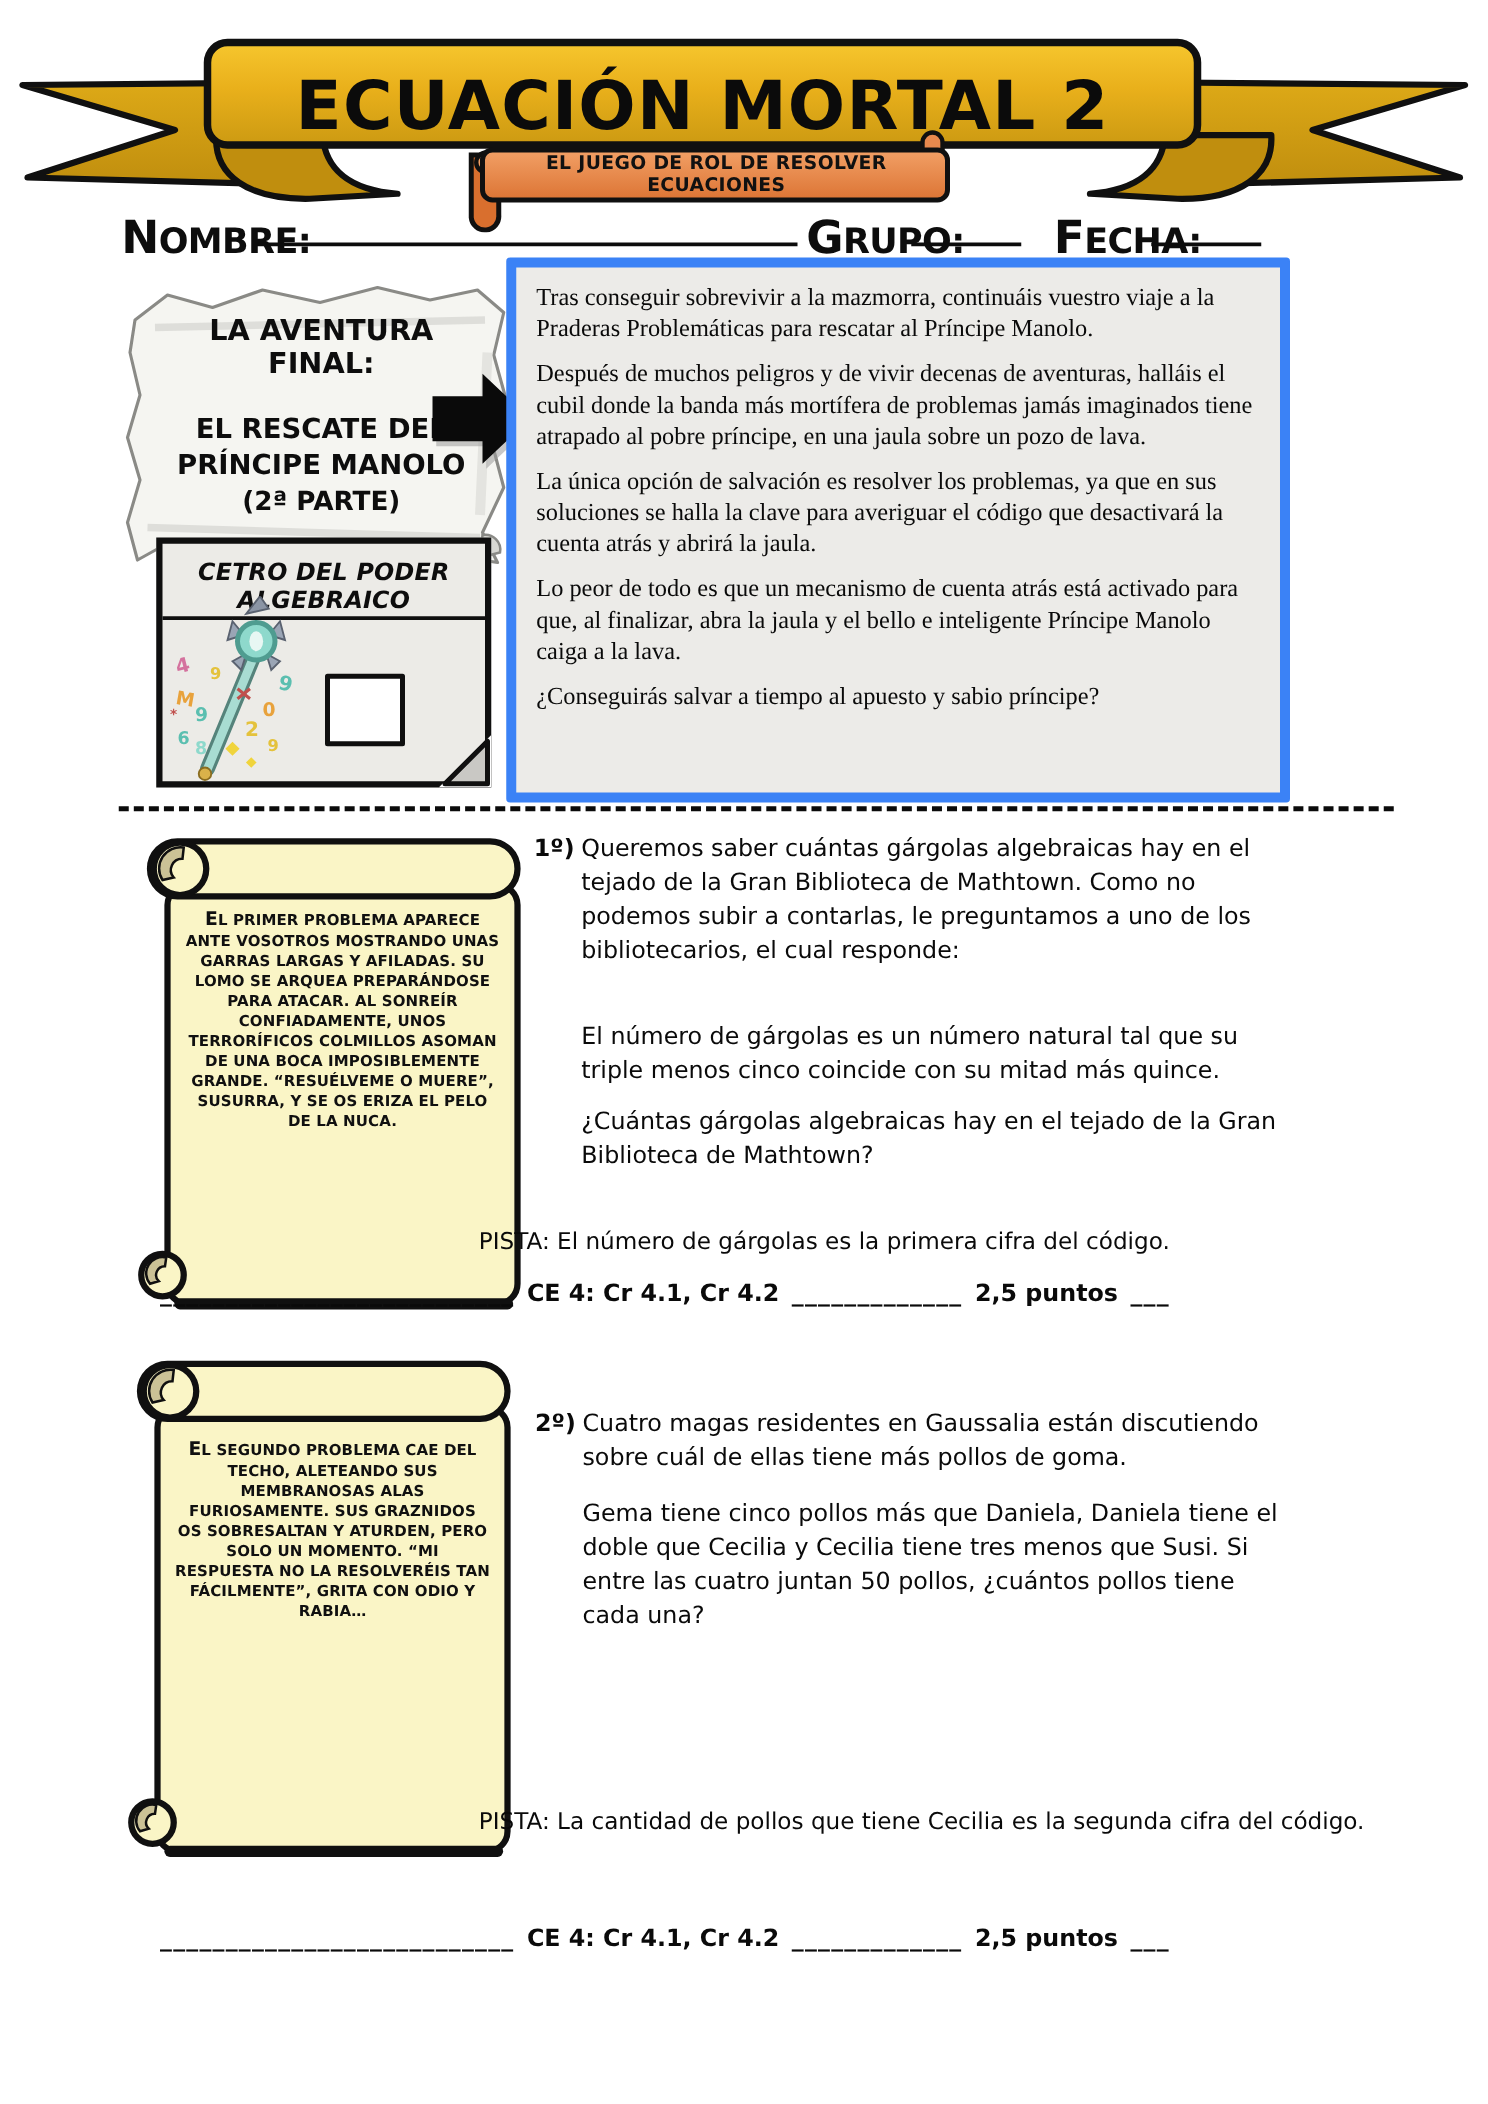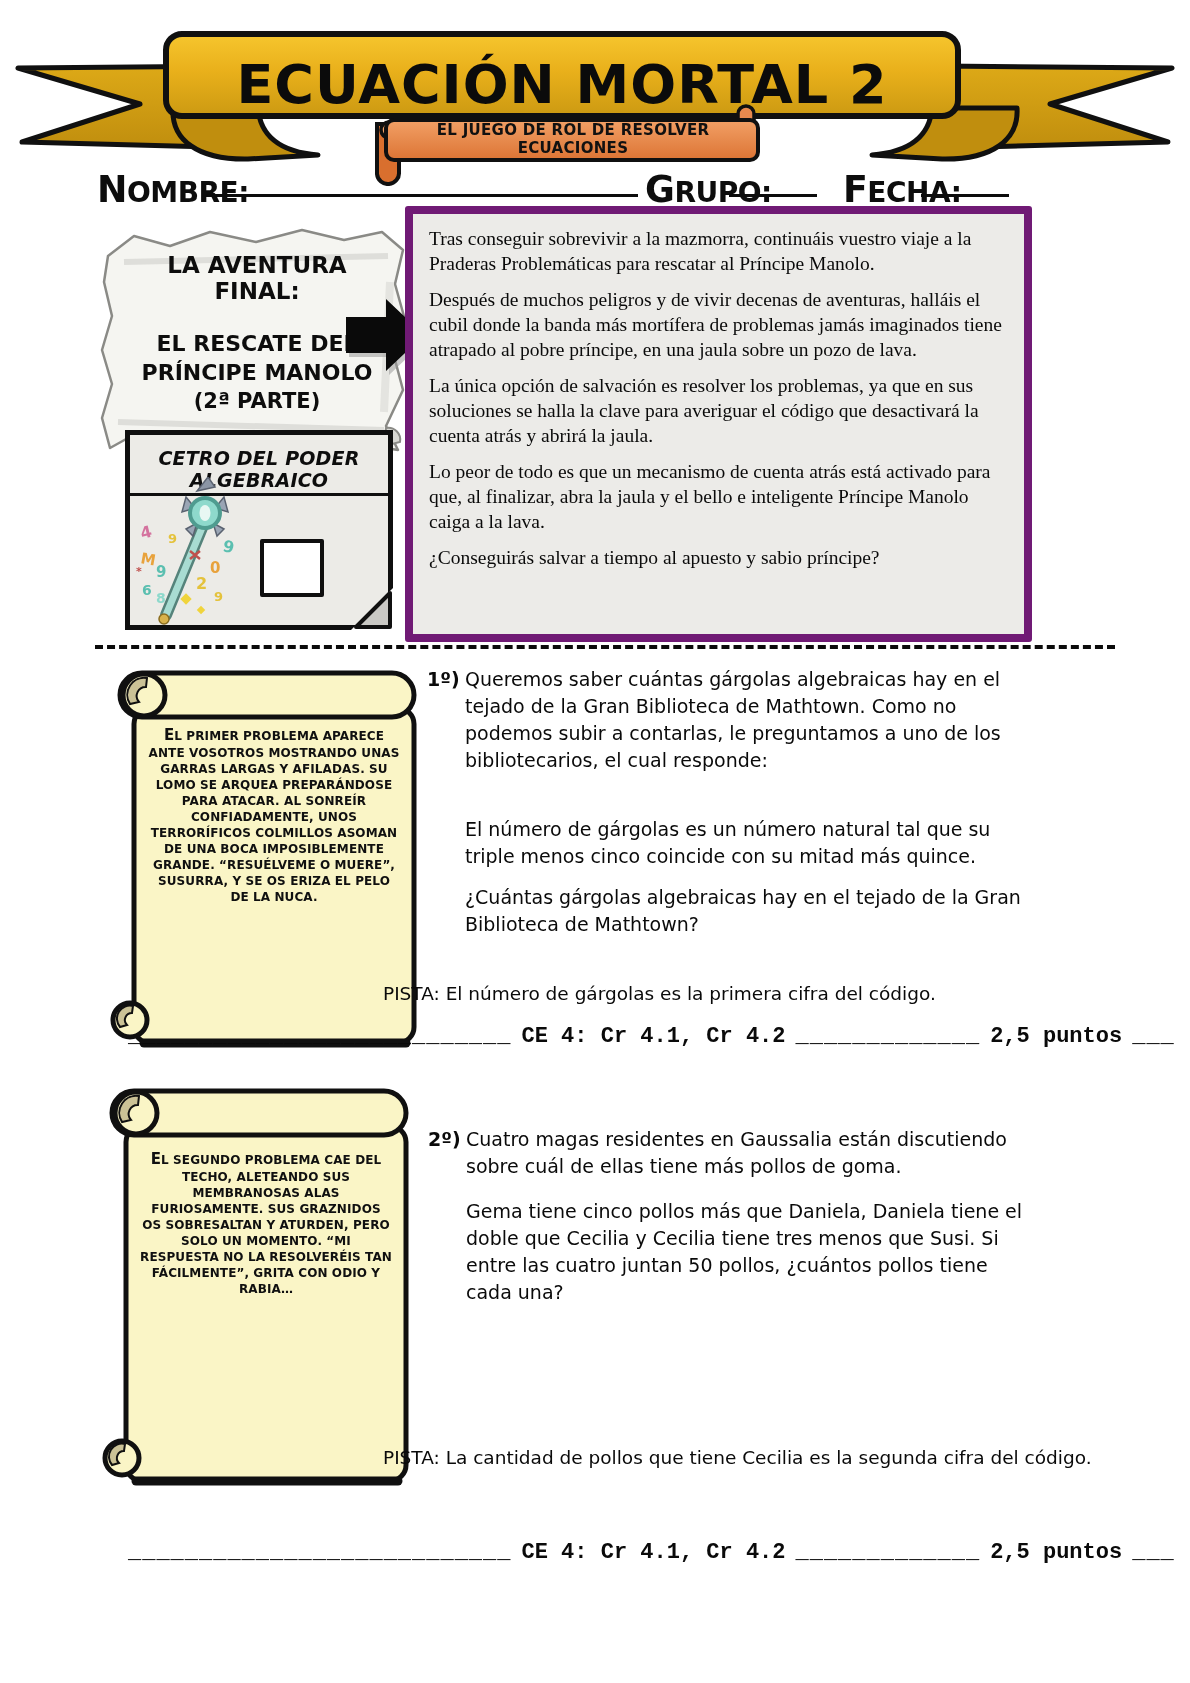--- a/index.html
+++ b/index.html
@@ -36,7 +36,7 @@
 
   
   .story-box{left:405px;top:206px;width:627px;height:436px;box-sizing:border-box;
-    background:#ECEBE8;border:8px solid #701a75;border-radius:3px;padding:12px 12px 10px 16px;
+    background:#ECEBE8;border:8px solid #3b82f6;border-radius:3px;padding:12px 12px 10px 16px;
     font-family:"Liberation Serif",serif;font-size:19.5px;line-height:1.3;color:#0a0a0a;}
   .story-box p{margin:0 0 10px 0;}
 

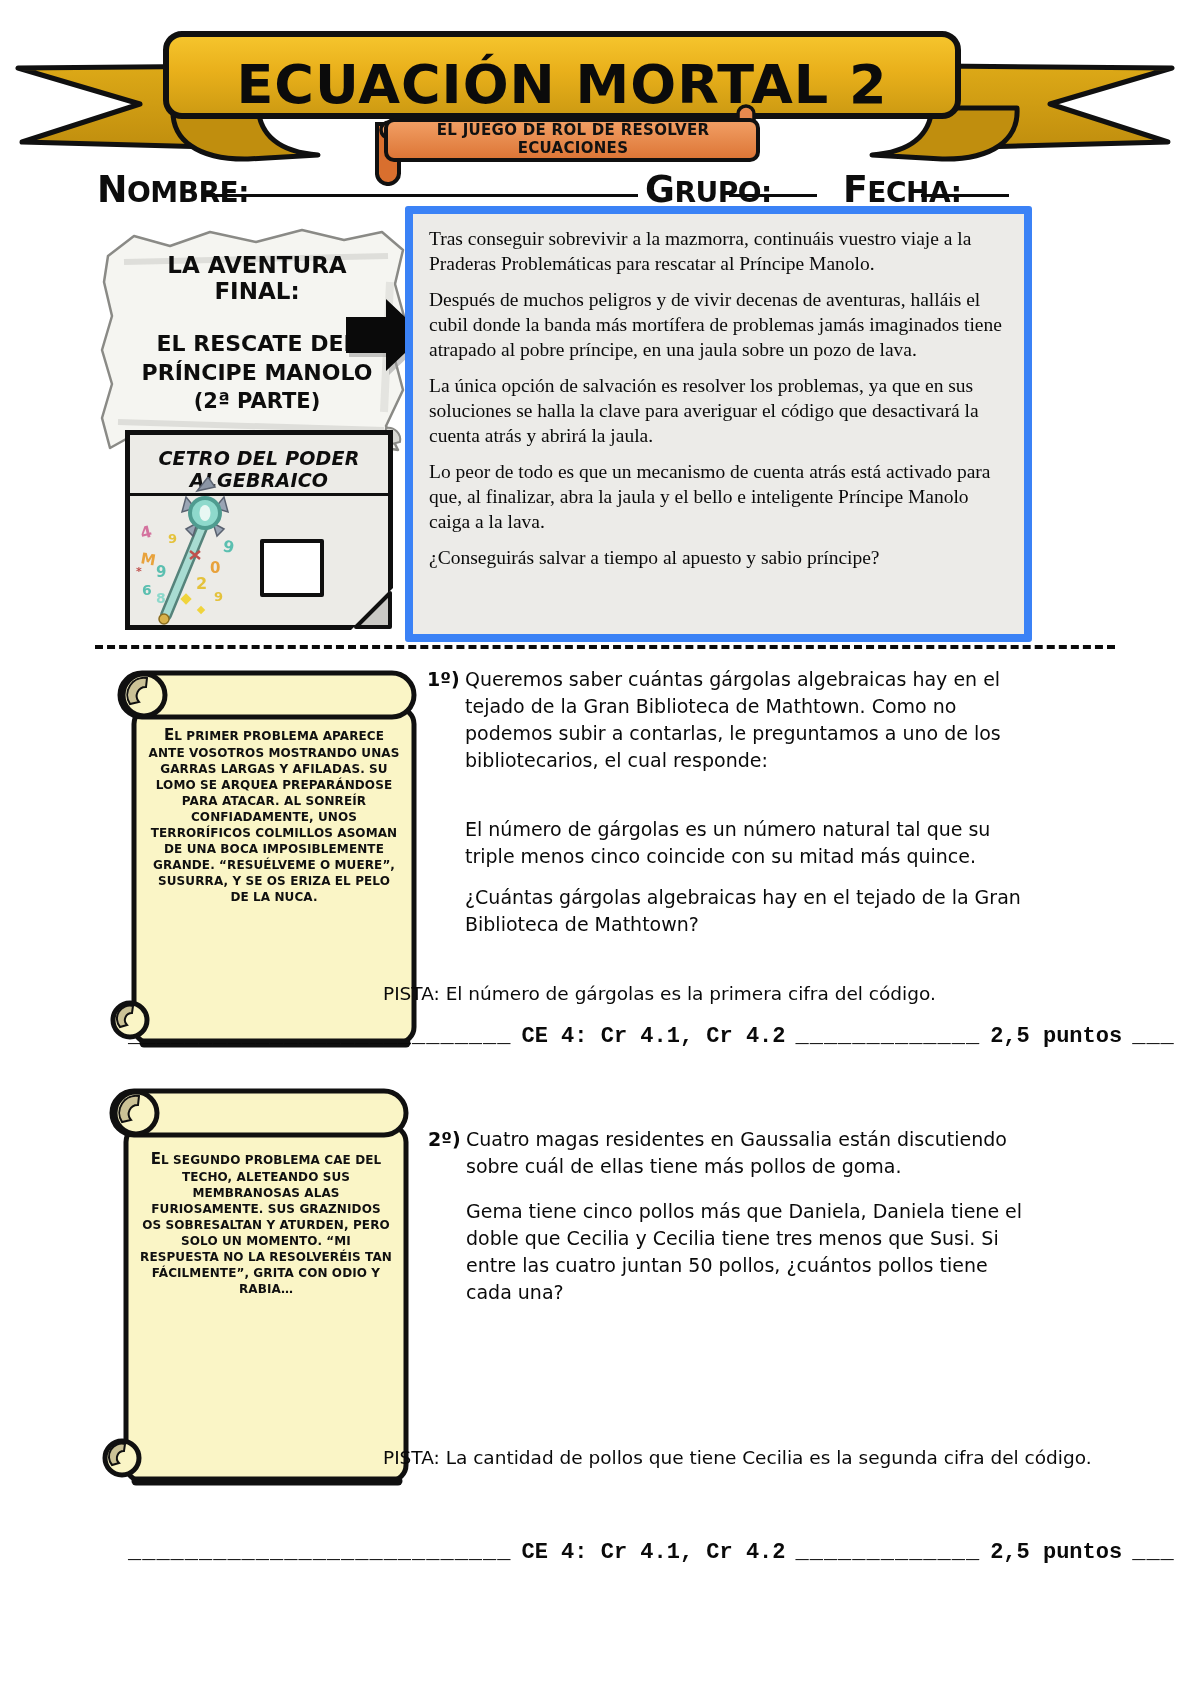--- a/index.html
+++ b/index.html
@@ -55,7 +55,7 @@
   .pista{font-size:18.5px;color:#0a0a0a;}
   .pista-wrap{padding-left:80px;text-indent:-80px;}
   .ce-row{display:flex;align-items:baseline;gap:10px;white-space:nowrap;
-    font-weight:700;font-size:22px;color:#0a0a0a;font-family:Liberation Mono, monospace;}
+    font-weight:700;font-size:19px;color:#0a0a0a;}
   .ce-row .ul{letter-spacing:1px;}
 </style>
 </head>

